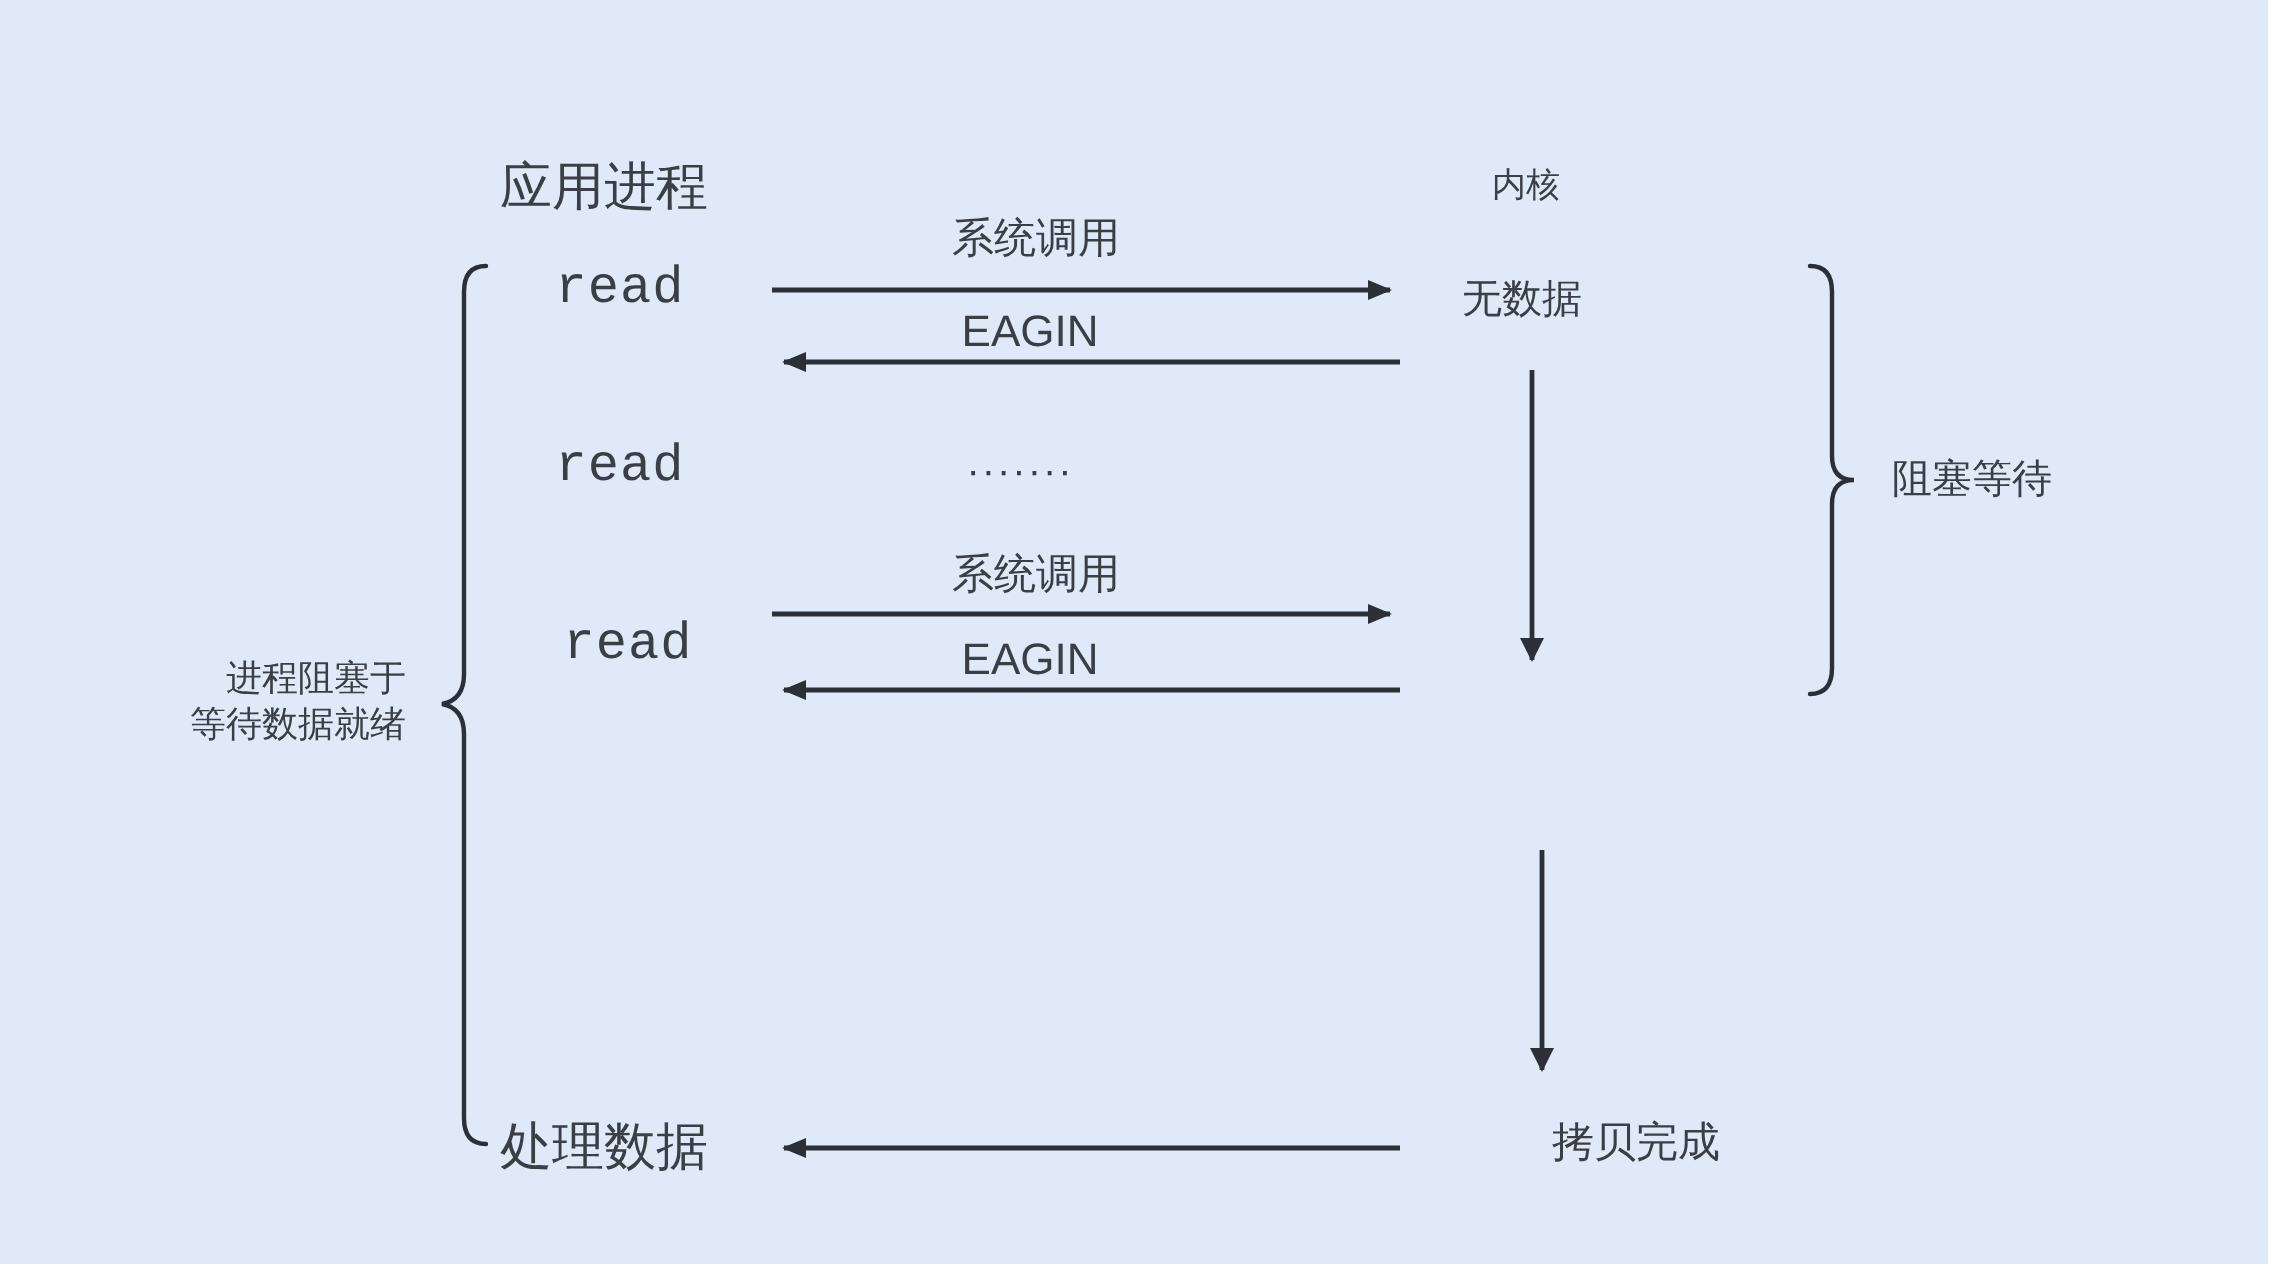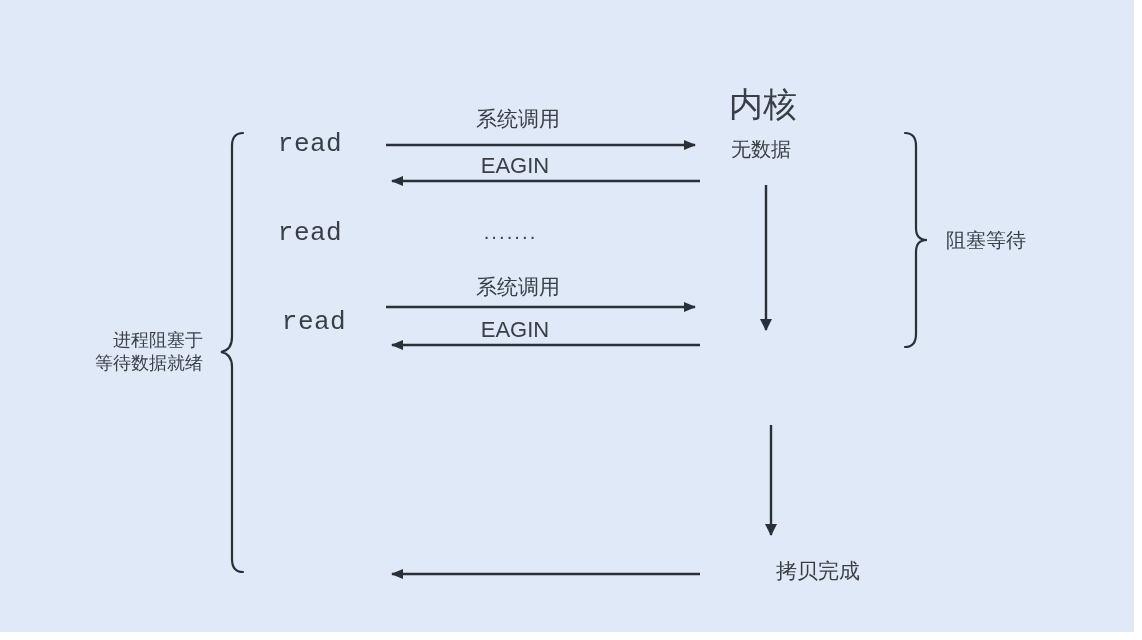--- a/index.html
+++ b/index.html
@@ -110,6 +110,7 @@
     </g>
   </svg>
 
+  <div class="lbl c han" style="left:302px; top:78px; font-size:26px;">应用进程</div>
 
   <div class="lbl c han" style="left:763px; top:83px; font-size:34px;">内核</div>
 

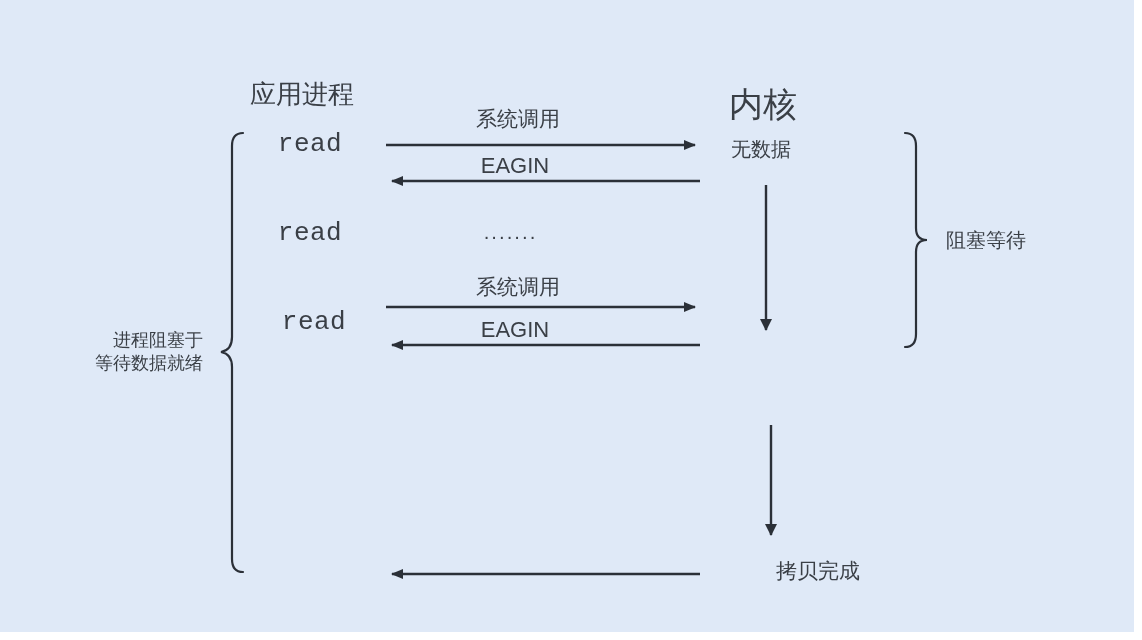--- a/index.html
+++ b/index.html
@@ -112,7 +112,7 @@
 
   <div class="lbl c han" style="left:302px; top:78px; font-size:26px;">应用进程</div>
 
-  <div class="lbl c han" style="left:763px; top:83px; font-size:34px;">内核</div>
+  <div class="lbl c han" style="left:763px; top:83px; font-size:17px;">内核</div>
 
   <div class="lbl c mono-read" style="left:310px; top:128px; font-size:26px;">read</div>
 

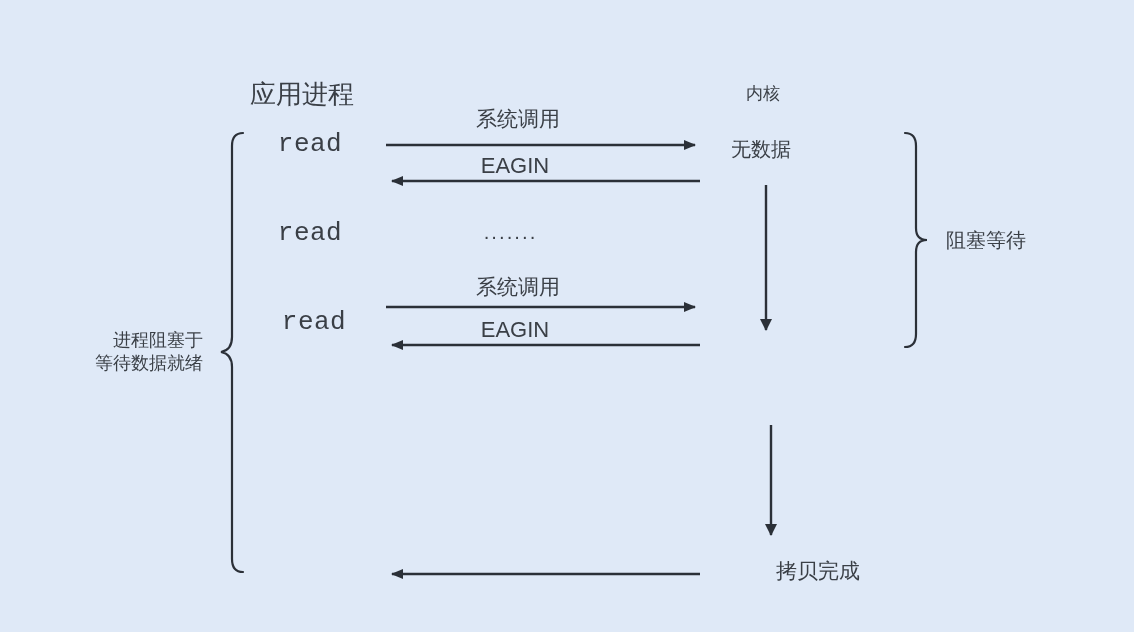--- a/index.html
+++ b/index.html
@@ -141,6 +141,7 @@
 
   <div class="lbl r han" style="left:203px; top:352px; font-size:18px;">等待数据就绪</div>
 
+  <div class="lbl c han" style="left:302px; top:558px; font-size:26px;">处理数据</div>
 </div>
 
 </body></html>

